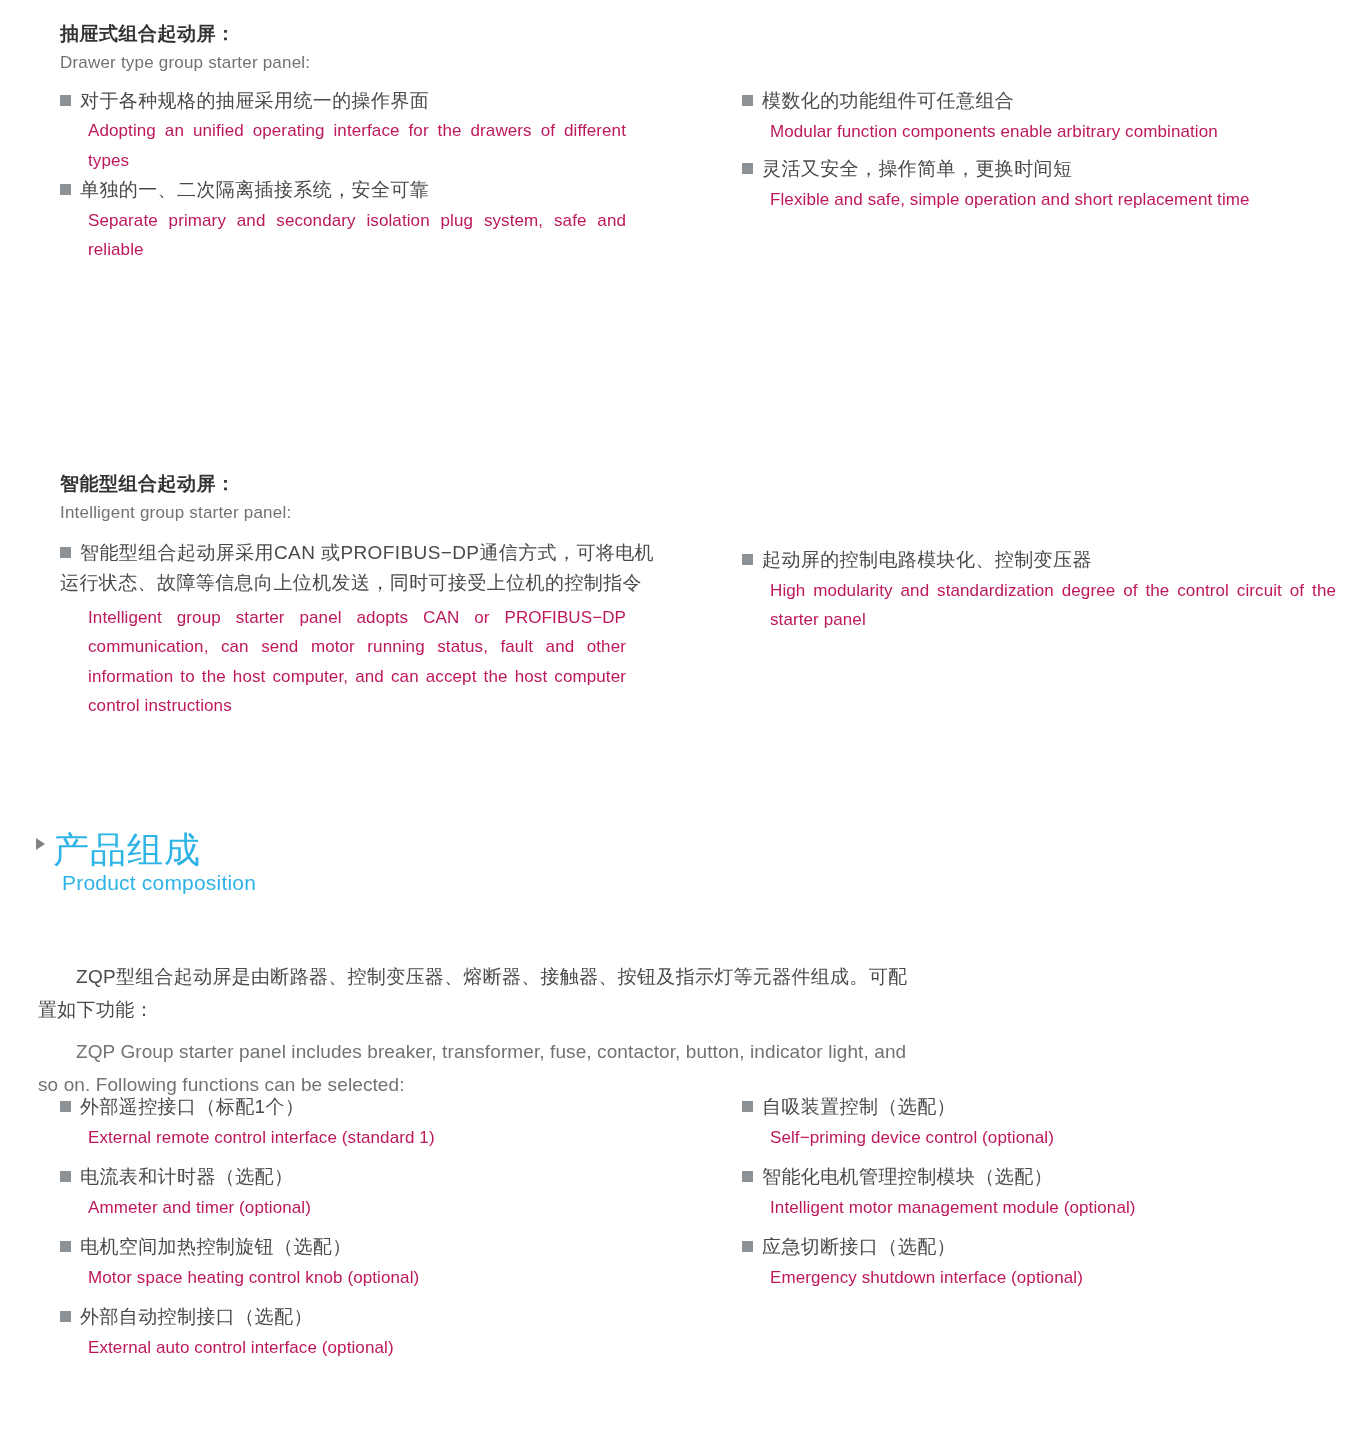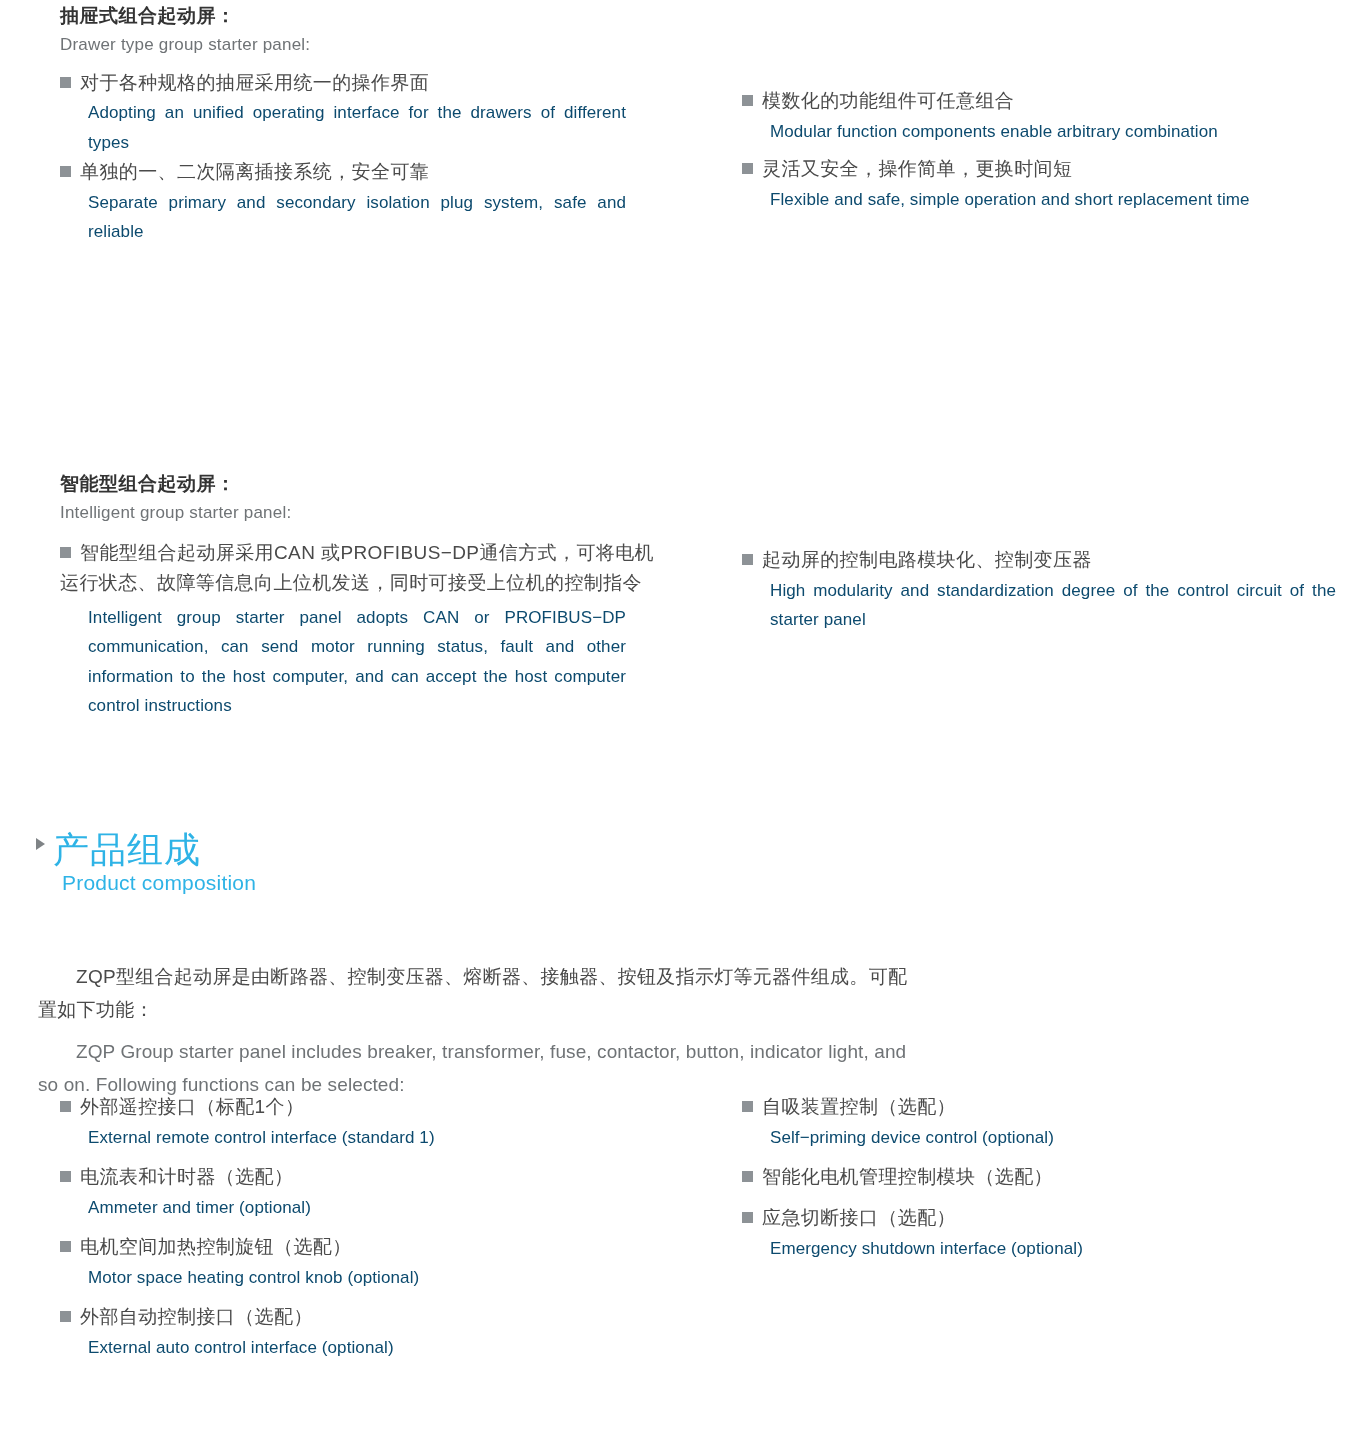--- a/index.html
+++ b/index.html
@@ -132,7 +132,7 @@
 
 <div class="page">
 
-  <div class="col-left" style="top:2px;">
+  <div class="col-left" style="top:20px;">
     <div class="sec-title-cn">抽屉式组合起动屏：</div>
     <div class="sec-title-en">Drawer type group starter panel:</div>
 

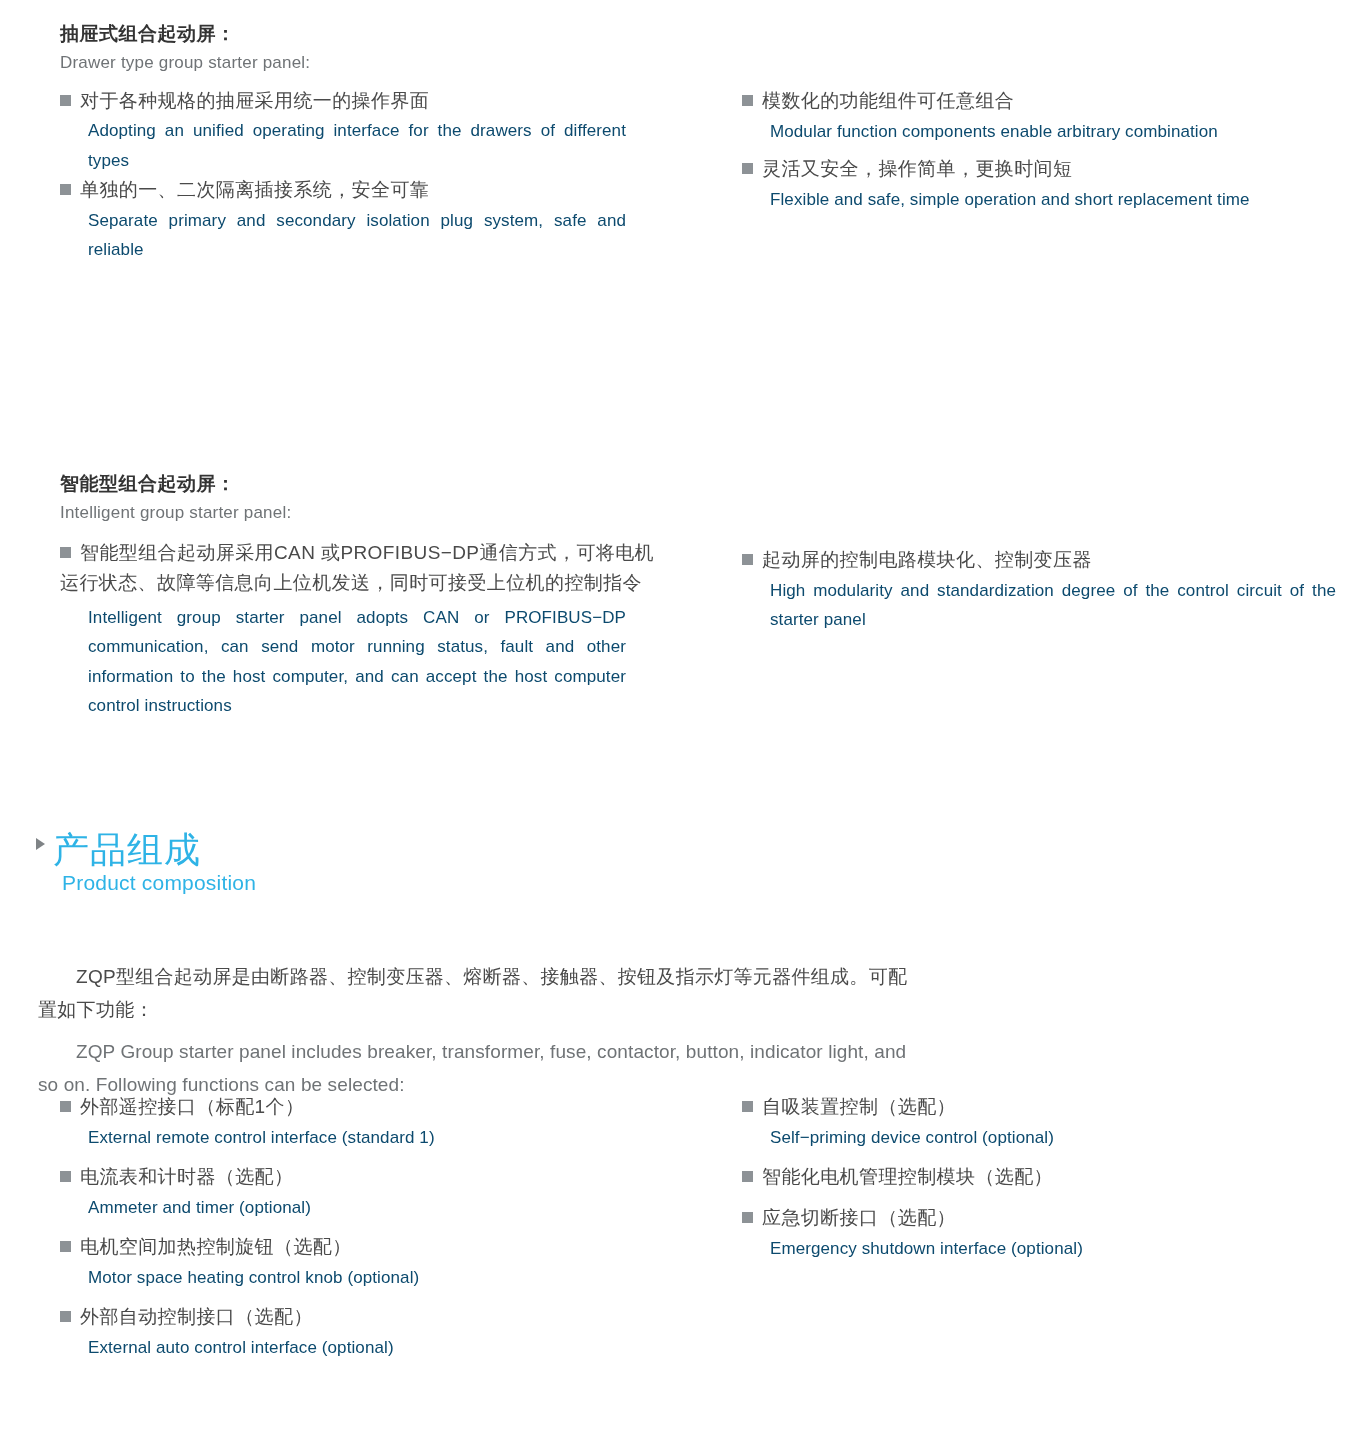--- a/index.html
+++ b/index.html
@@ -60,7 +60,7 @@
   }
   .b-en {
     font-size: 17px;
-    color: #0c4a6e;
+    color: #be185d;
     line-height: 1.72;
     letter-spacing: 0.1px;
     text-align: justify;

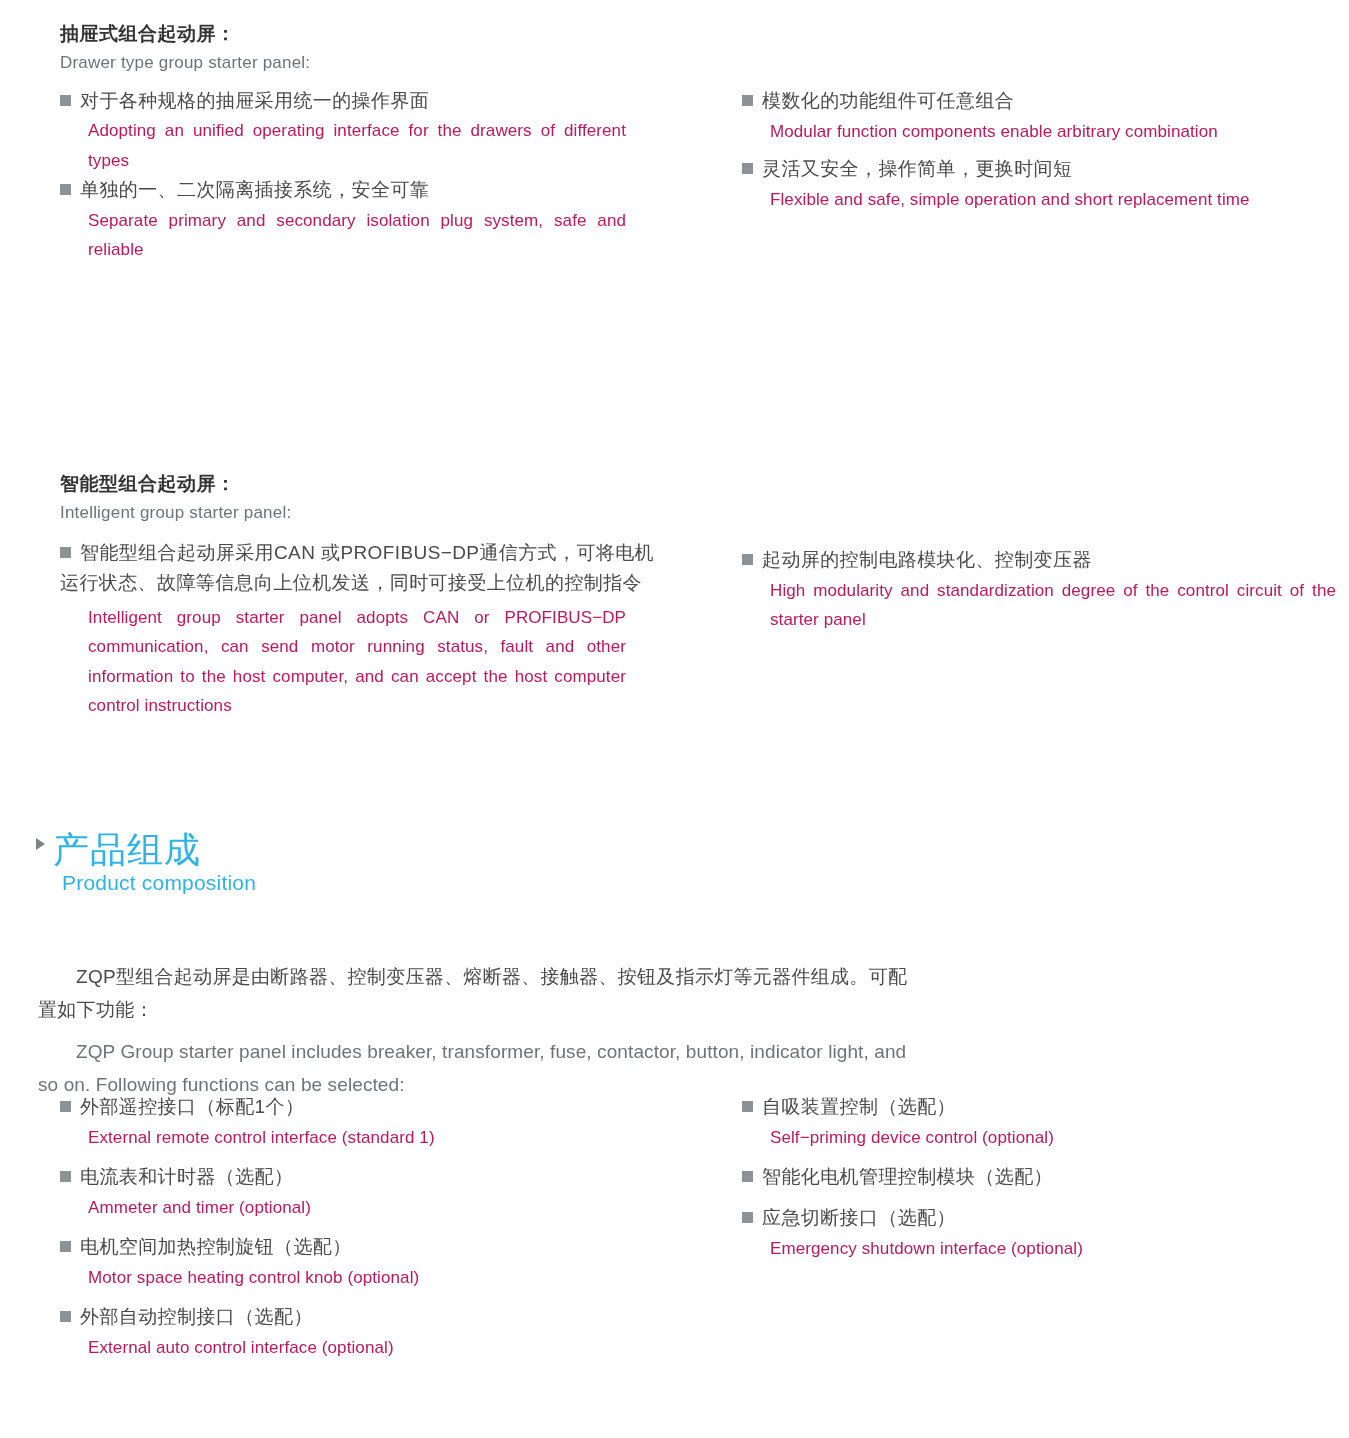--- a/index.html
+++ b/index.html
@@ -218,6 +218,7 @@
     </div>
     <div class="bullet-row" style="margin-top:10px;">
       <span class="b-cn"><span class="sq"></span><span>智能化电机管理控制模块（选配）</span></span>
+      <div class="b-en indent-en" style="width:560px;">Intelligent motor management module (optional)</div>
     </div>
     <div class="bullet-row" style="margin-top:10px;">
       <span class="b-cn"><span class="sq"></span><span>应急切断接口（选配）</span></span>

